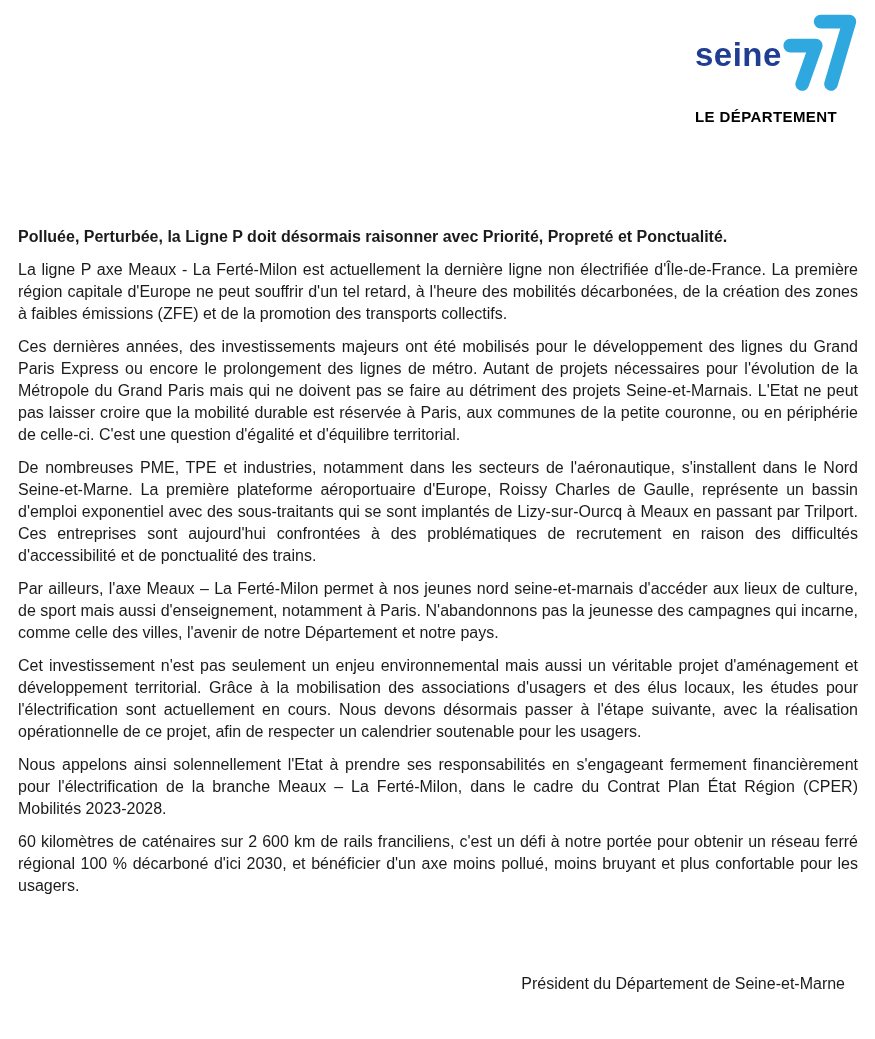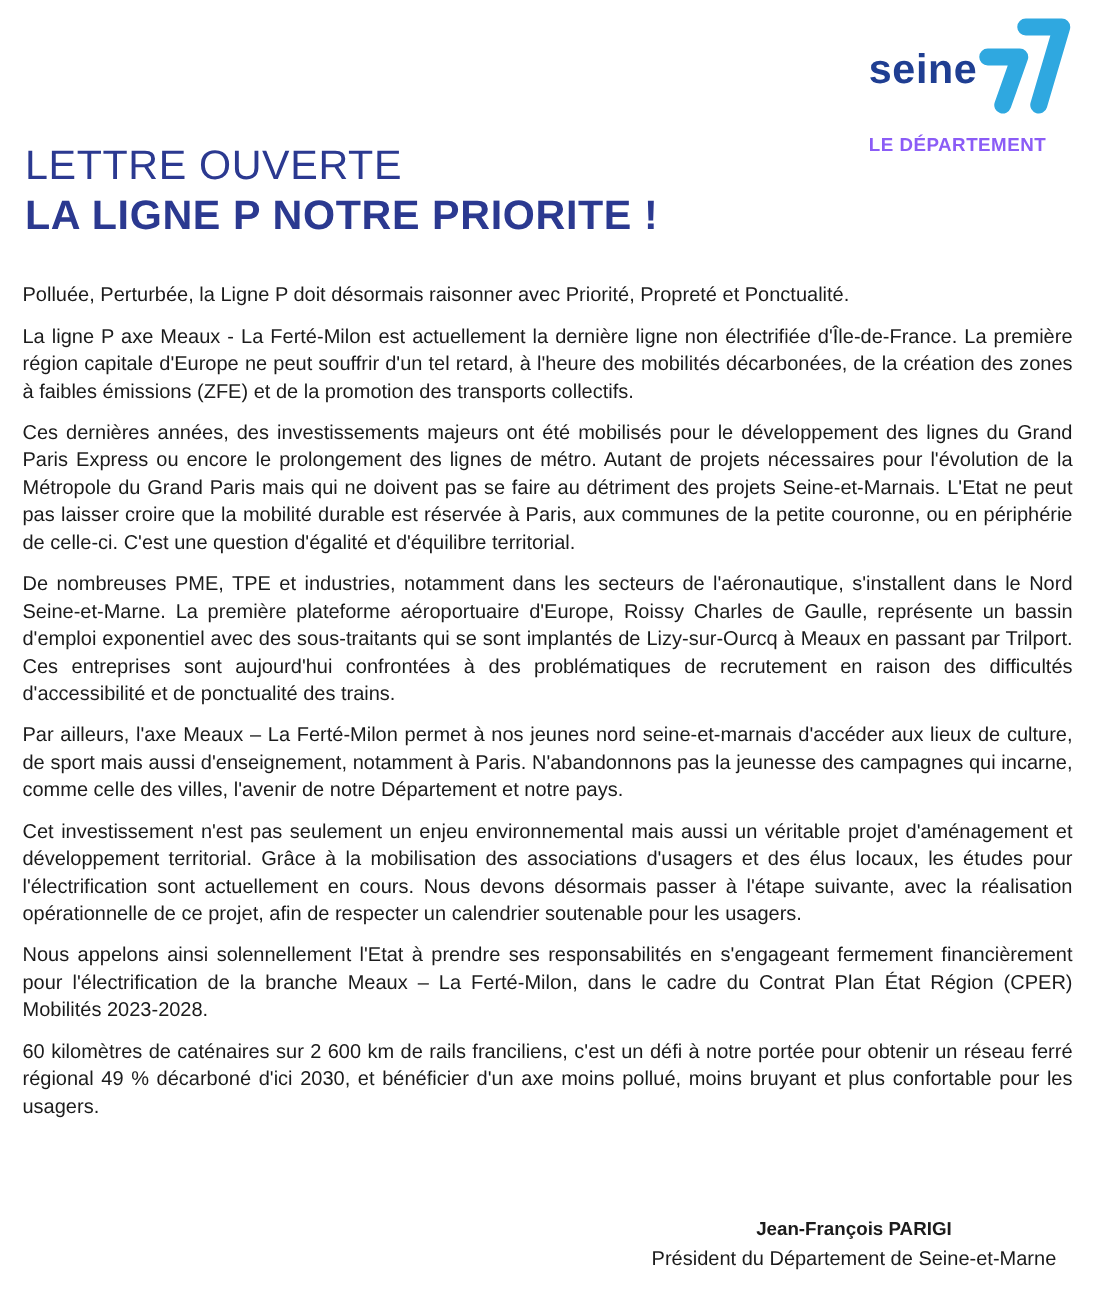--- a/index.html
+++ b/index.html
@@ -131,10 +131,6 @@
     <div class="logo-tagline">LE DÉPARTEMENT</div>
   </div>
 
-  <div class="title-block">
-    <div class="title-line1">LETTRE OUVERTE</div>
-    <div class="title-line2">LA LIGNE P NOTRE PRIORITE !</div>
-  </div>
 
   <div class="body-block">
     <p class="lead">Polluée, Perturbée, la Ligne P doit désormais raisonner avec Priorité, Propreté et Ponctualité.</p>

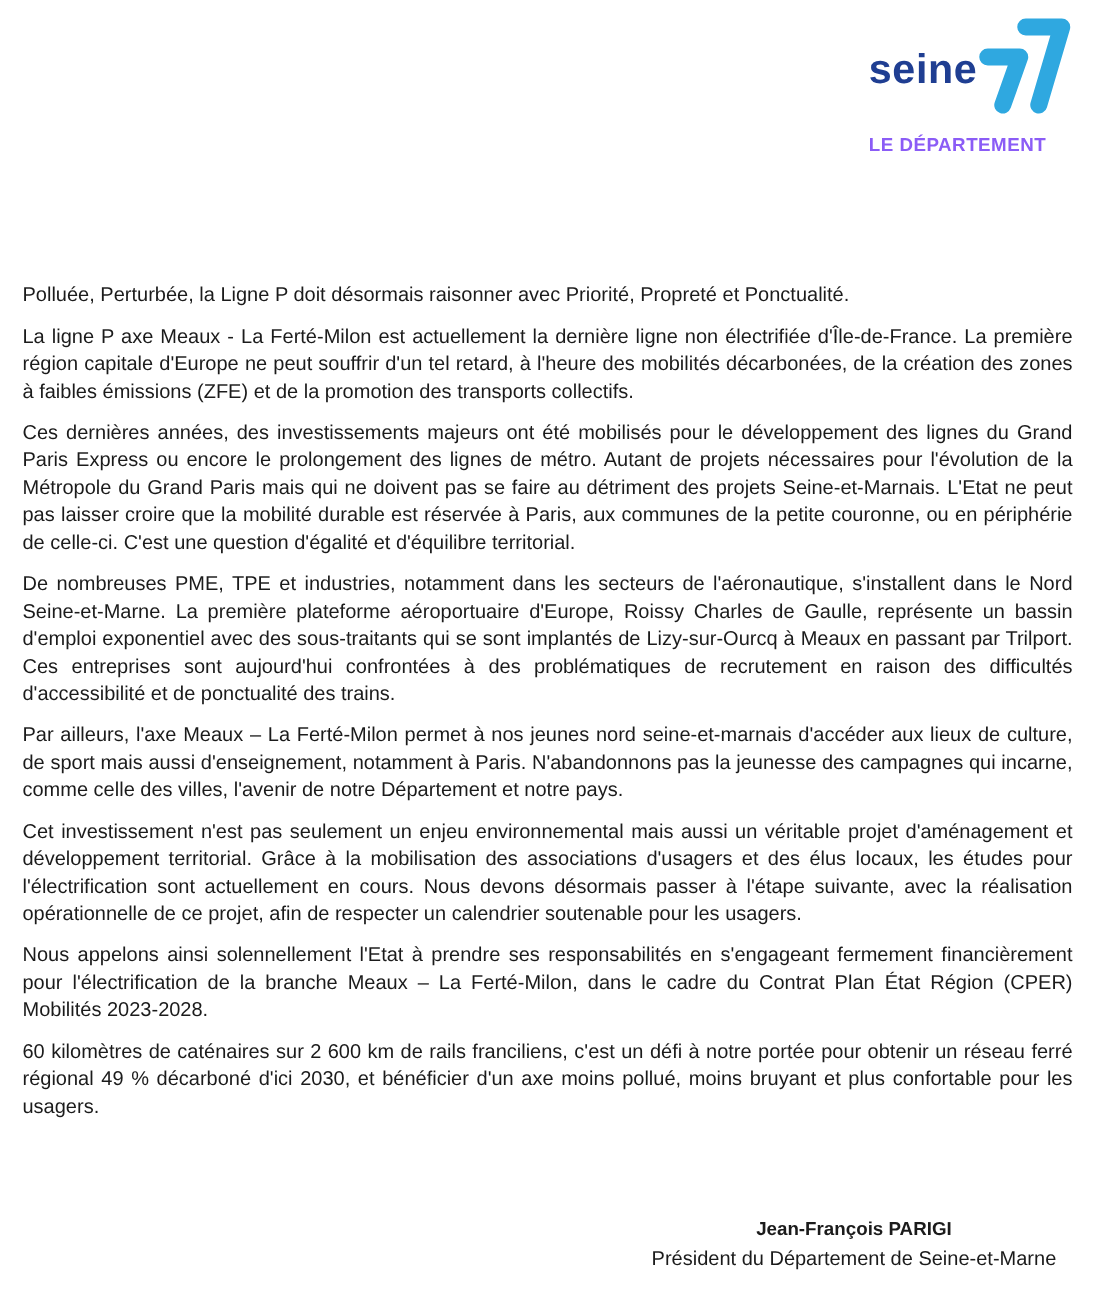--- a/index.html
+++ b/index.html
@@ -56,7 +56,7 @@
     font-size: 15px;
     font-weight: bold;
     letter-spacing: 0.4px;
-    color: #8b5cf6;
+    color: #000000;
     white-space: nowrap;
   }
 

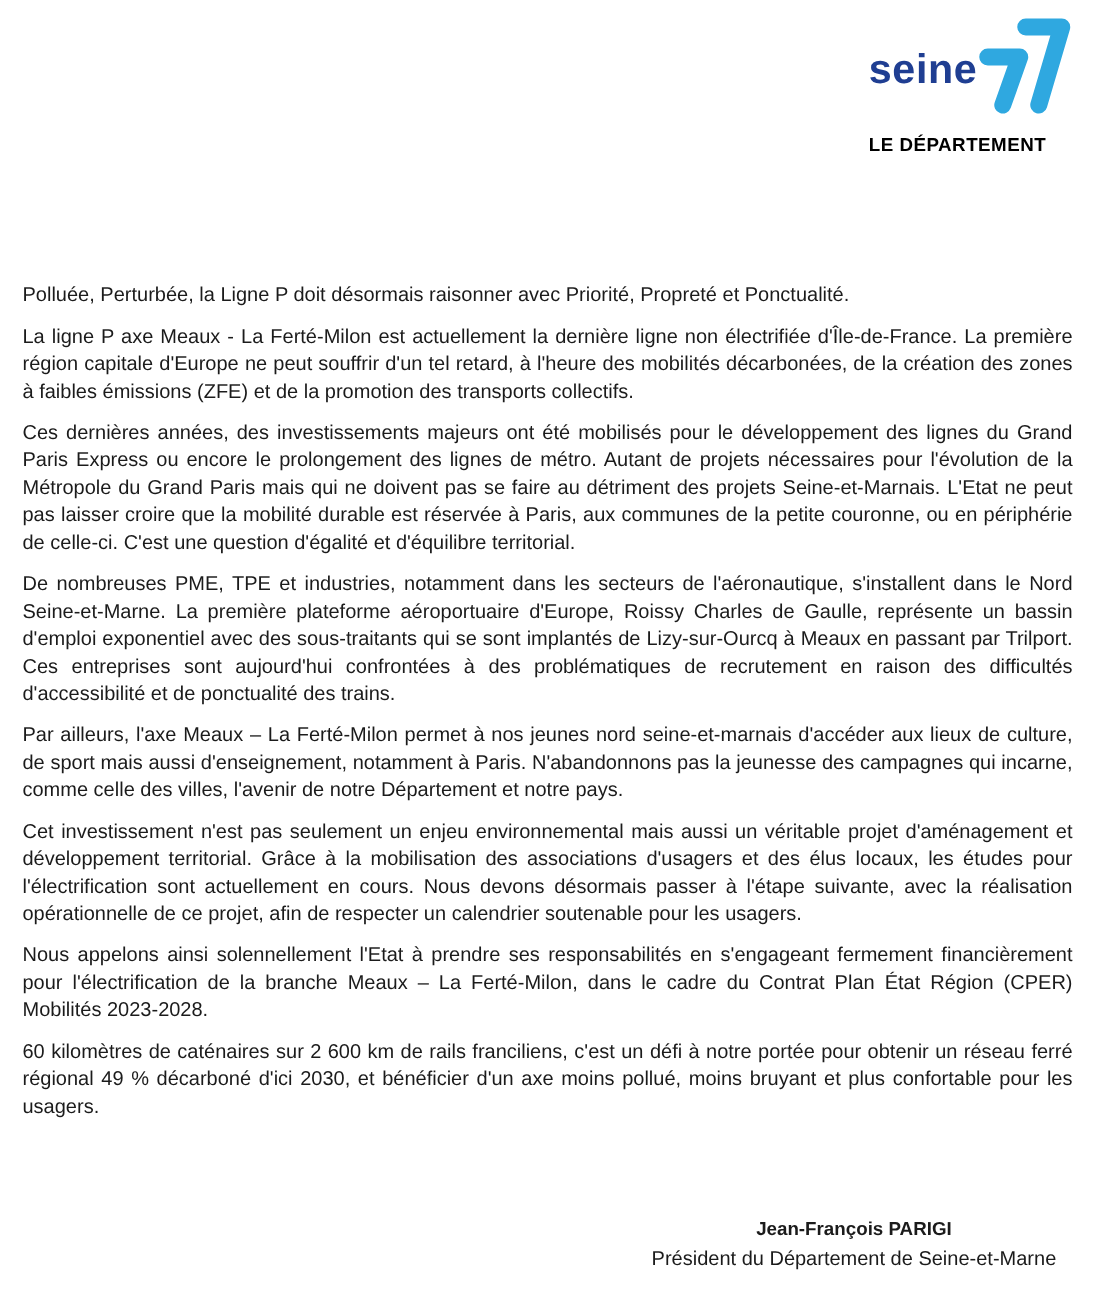--- a/index.html
+++ b/index.html
@@ -95,7 +95,7 @@
     text-align: justify;
   }
   .lead {
-    font-weight: normal;
+    font-weight: bold;
     text-align: left !important;
   }
 

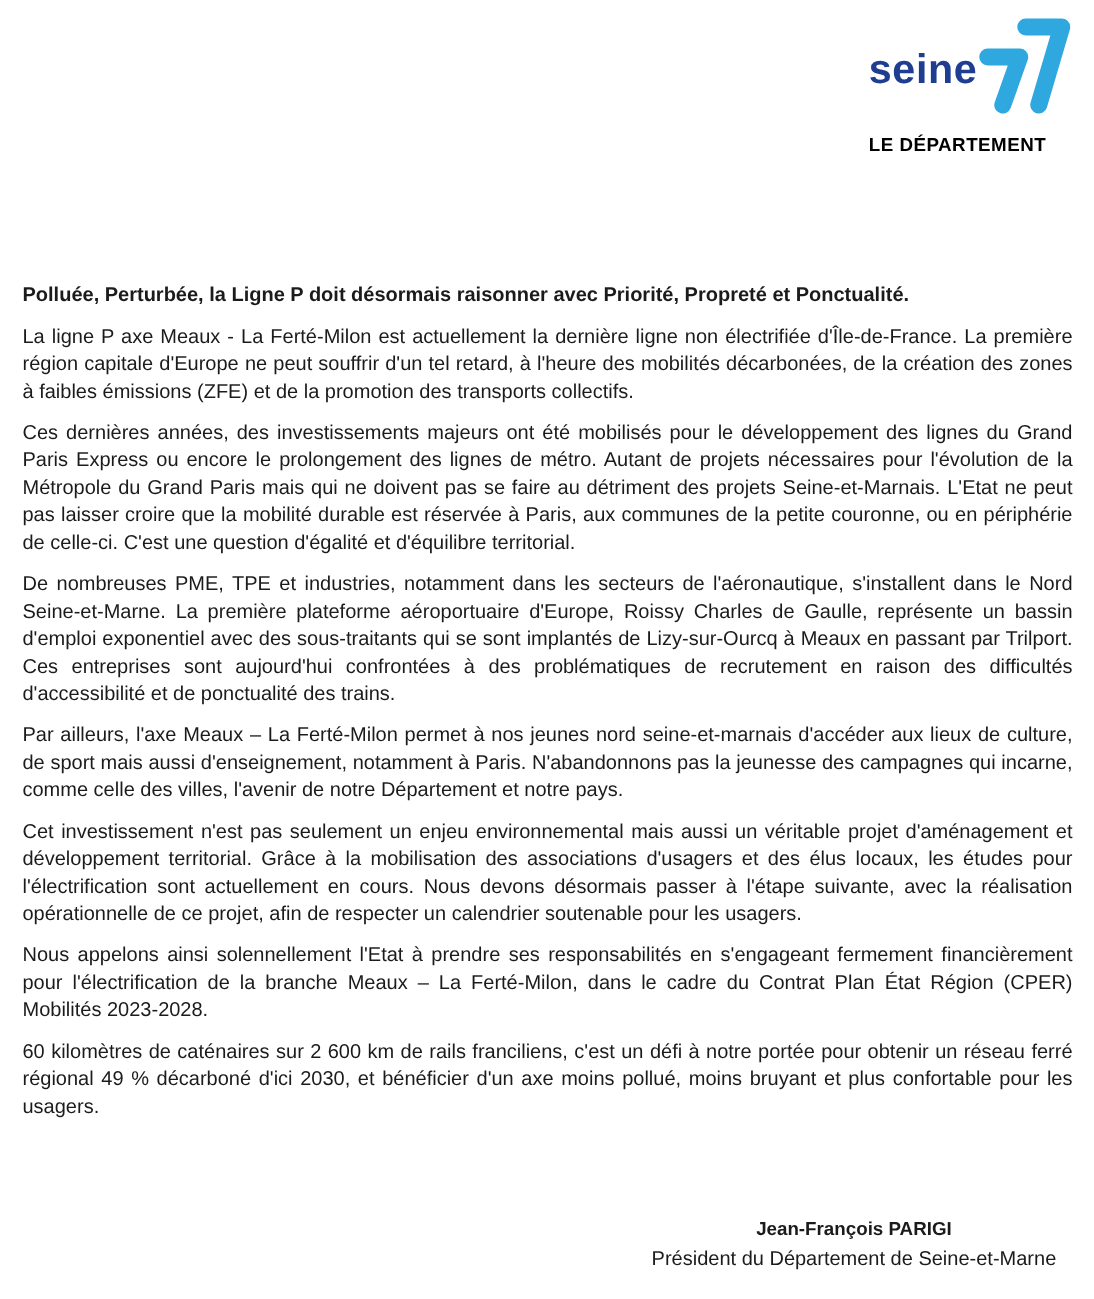--- a/index.html
+++ b/index.html
@@ -140,7 +140,7 @@
     <p>Par ailleurs, l'axe Meaux – La Ferté-Milon permet à nos jeunes nord seine-et-marnais d'accéder aux lieux de culture, de sport mais aussi d'enseignement, notamment à Paris. N'abandonnons pas la jeunesse des campagnes qui incarne, comme celle des villes, l'avenir de notre Département et notre pays.</p>
     <p>Cet investissement n'est pas seulement un enjeu environnemental mais aussi un véritable projet d'aménagement et développement territorial. Grâce à la mobilisation des associations d'usagers et des élus locaux, les études pour l'électrification sont actuellement en cours. Nous devons désormais passer à l'étape suivante, avec la réalisation opérationnelle de ce projet, afin de respecter un calendrier soutenable pour les usagers.</p>
     <p>Nous appelons ainsi solennellement l'Etat à prendre ses responsabilités en s'engageant fermement financièrement pour l'électrification de la branche Meaux – La Ferté-Milon, dans le cadre du Contrat Plan État Région (CPER) Mobilités 2023-2028.</p>
-    <p>60 kilomètres de caténaires sur 2 600 km de rails franciliens, c'est un défi à notre portée pour obtenir un réseau ferré régional 49 % décarboné d'ici 2030, et bénéficier d'un axe moins pollué, moins bruyant et plus confortable pour les usagers.</p>
+    <p>60 kilomètres de caténaires sur 2 600 km de rails franciliens, c'est un défi à notre portée pour obtenir un réseau ferré régional 100 % décarboné d'ici 2030, et bénéficier d'un axe moins pollué, moins bruyant et plus confortable pour les usagers.</p>
   </div>
 
   <div class="signature">

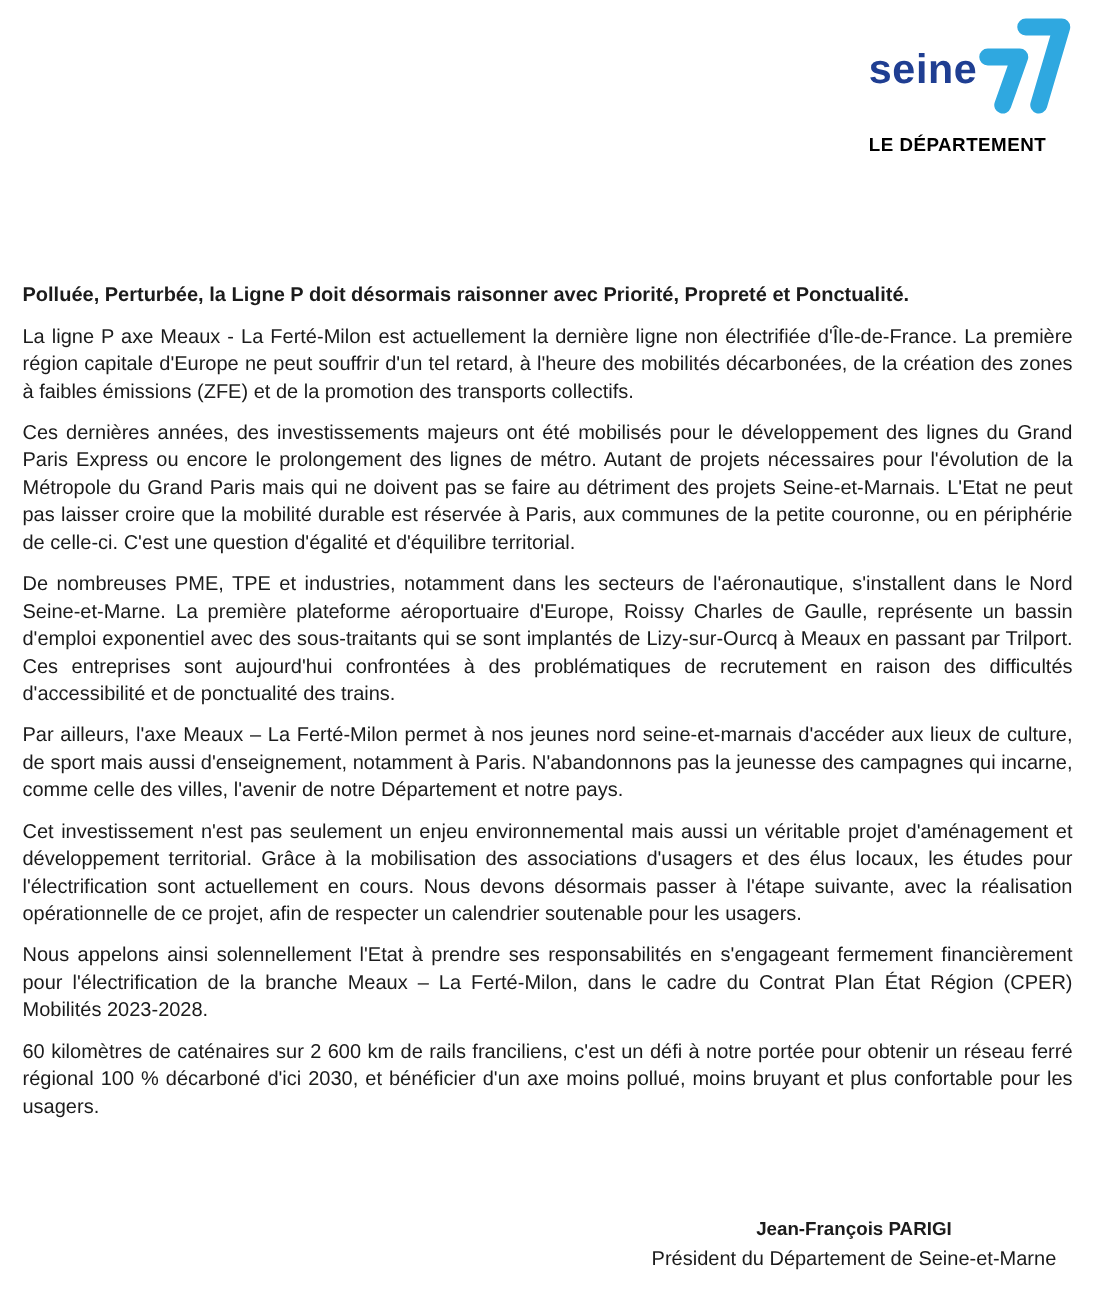--- a/index.html
+++ b/index.html
@@ -144,7 +144,6 @@
   </div>
 
   <div class="signature">
-    <div class="sig-name">Jean-François PARIGI</div>
     <div class="sig-role">Président du Département de Seine-et-Marne</div>
   </div>
 

